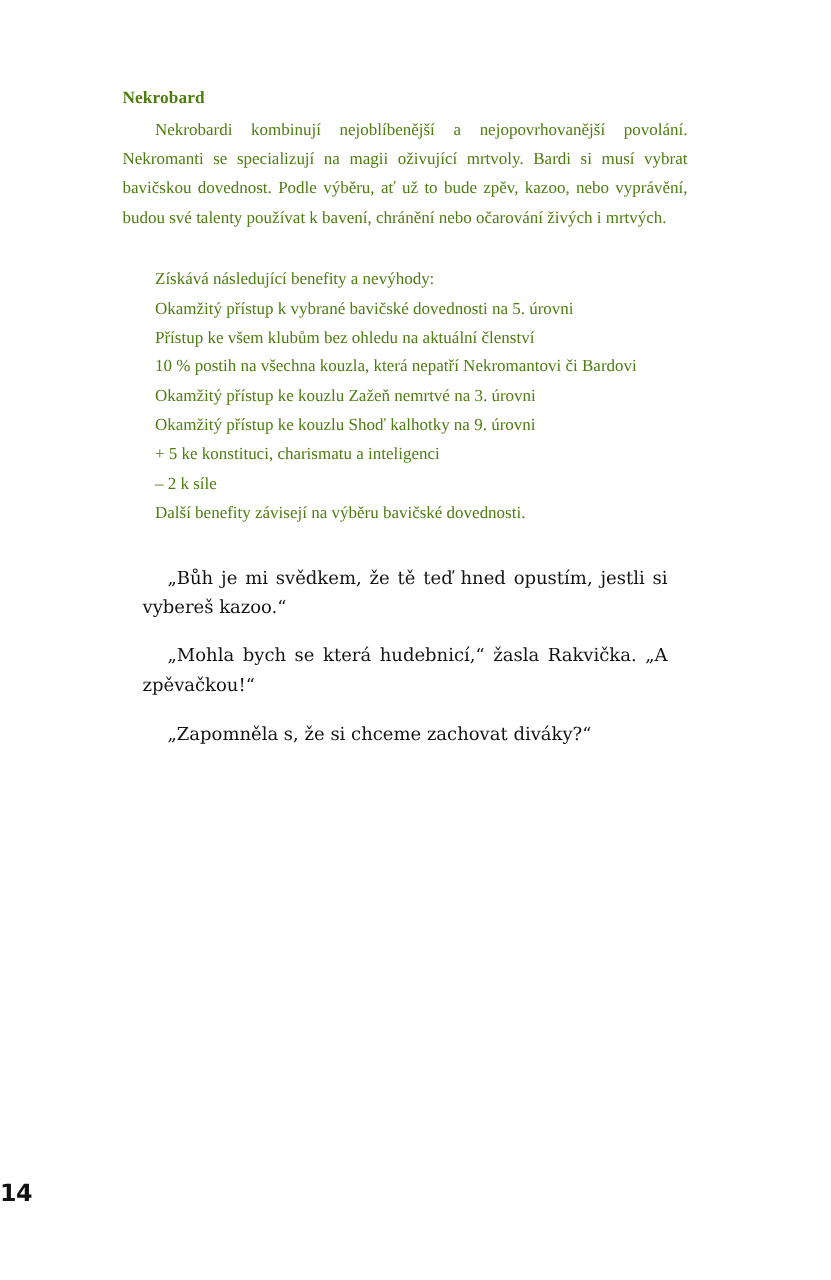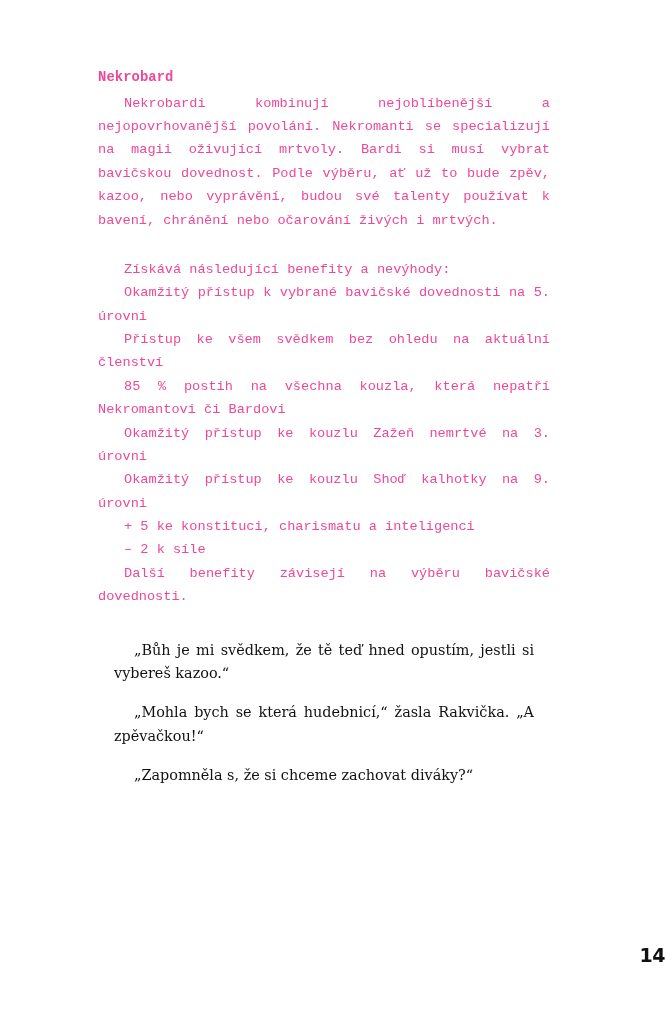--- a/index.html
+++ b/index.html
@@ -32,10 +32,10 @@
 
   
   .rules {
-    font-family: Liberation Mono, monospace;
+    font-family: Liberation Serif, serif;
     font-size: 13.6px;
     line-height: 1.72;
-    color: #ec4899;
+    color: #4d7c0f;
     text-align: justify;
   }
   .rules .heading {

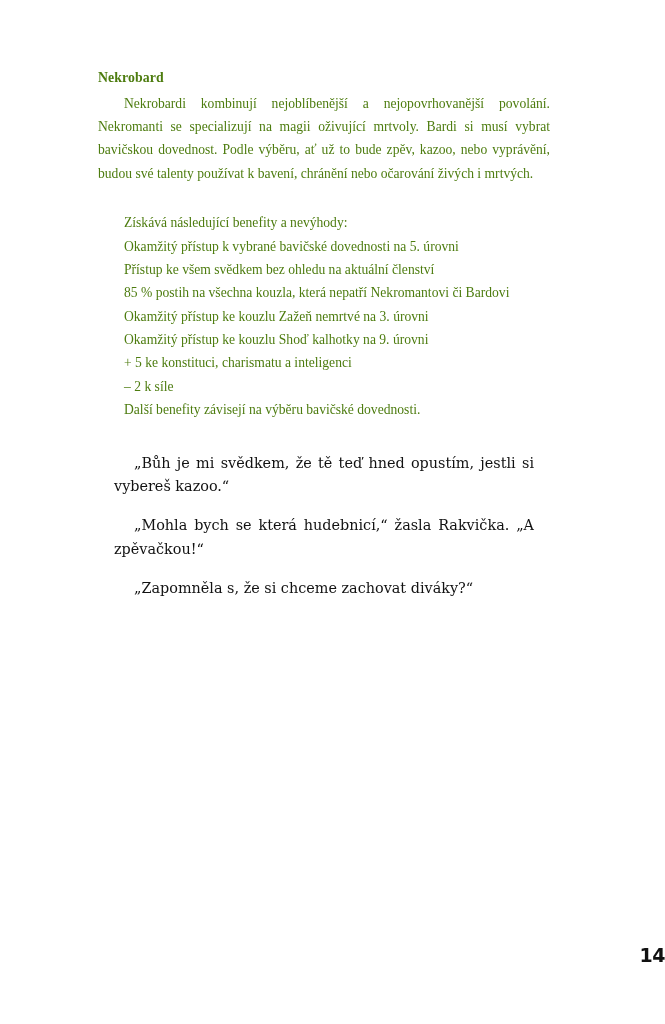--- a/index.html
+++ b/index.html
@@ -98,7 +98,7 @@
 
       <p class="indent">Získává následující benefity a nevýhody:</p>
       <p class="indent">Okamžitý přístup k vybrané bavičské dovednosti na 5. úrovni</p>
-      <p class="indent">Přístup ke všem svědkem bez ohledu na aktuální členství</p>
+      <p class="indent">Přístup ke všem klubům bez ohledu na aktuální členství</p>
       <p class="indent">85 % postih na všechna kouzla, která nepatří Nekromantovi či Bardovi</p>
       <p class="indent">Okamžitý přístup ke kouzlu Zažeň nemrtvé na 3. úrovni</p>
       <p class="indent">Okamžitý přístup ke kouzlu Shoď kalhotky na 9. úrovni</p>

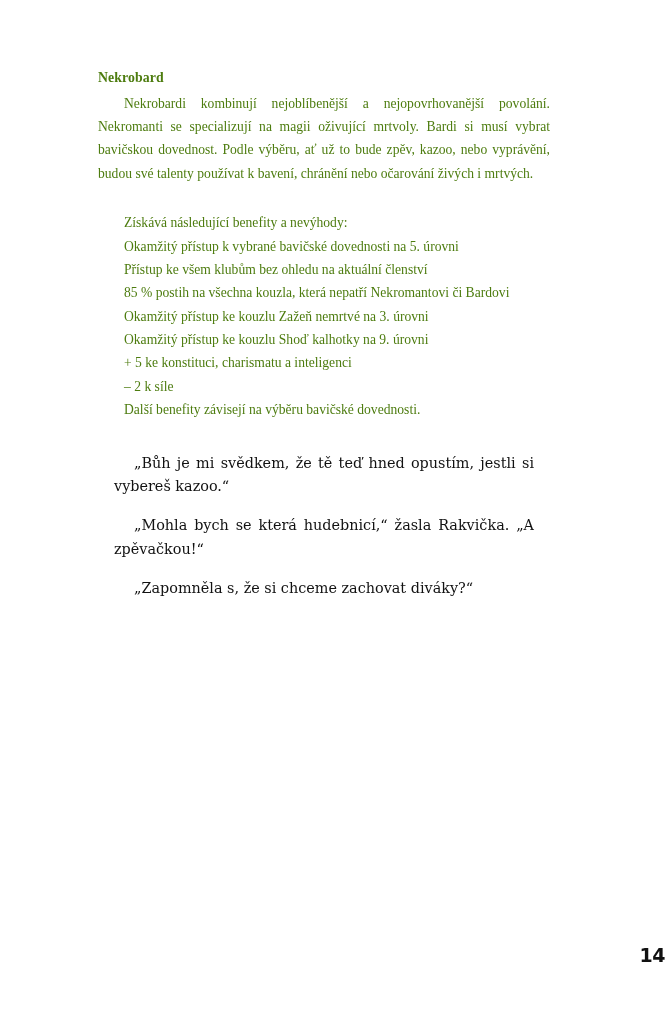--- a/index.html
+++ b/index.html
@@ -99,7 +99,7 @@
       <p class="indent">Získává následující benefity a nevýhody:</p>
       <p class="indent">Okamžitý přístup k vybrané bavičské dovednosti na 5. úrovni</p>
       <p class="indent">Přístup ke všem klubům bez ohledu na aktuální členství</p>
-      <p class="indent">85 % postih na všechna kouzla, která nepatří Nekromantovi či Bardovi</p>
+      <p class="indent">10 % postih na všechna kouzla, která nepatří Nekromantovi či Bardovi</p>
       <p class="indent">Okamžitý přístup ke kouzlu Zažeň nemrtvé na 3. úrovni</p>
       <p class="indent">Okamžitý přístup ke kouzlu Shoď kalhotky na 9. úrovni</p>
       <p class="indent">+ 5 ke konstituci, charismatu a inteligenci</p>

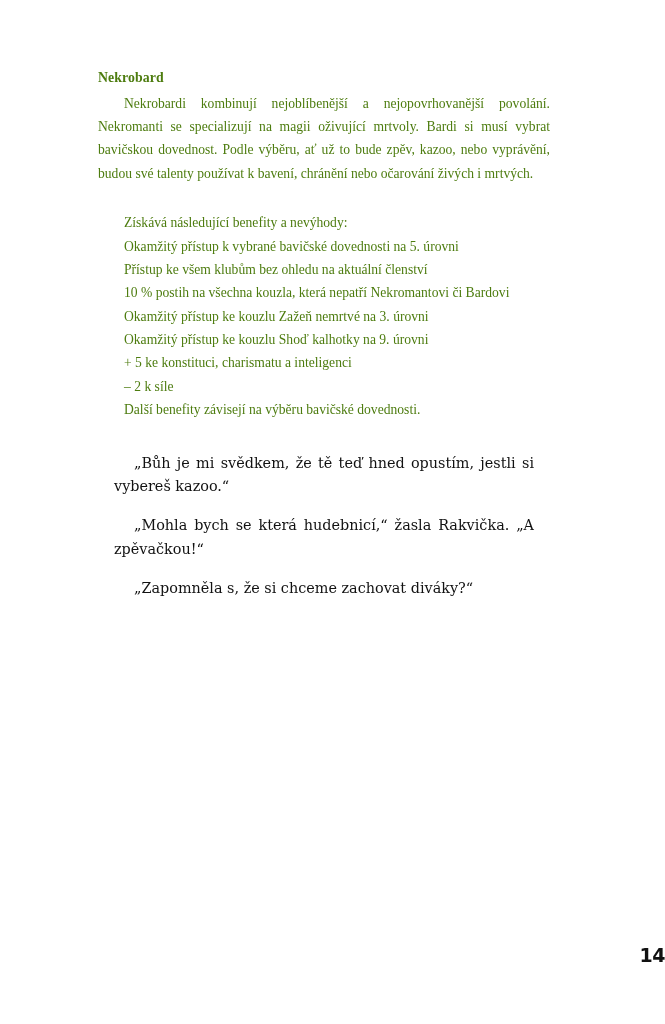--- a/index.html
+++ b/index.html
@@ -76,7 +76,7 @@
     left: 0;
     top: 944px;
     width: 665px;
-    text-align: right;
+    text-align: left;
     font-family: "DejaVu Sans", sans-serif;
     font-weight: bold;
     font-size: 19px;

